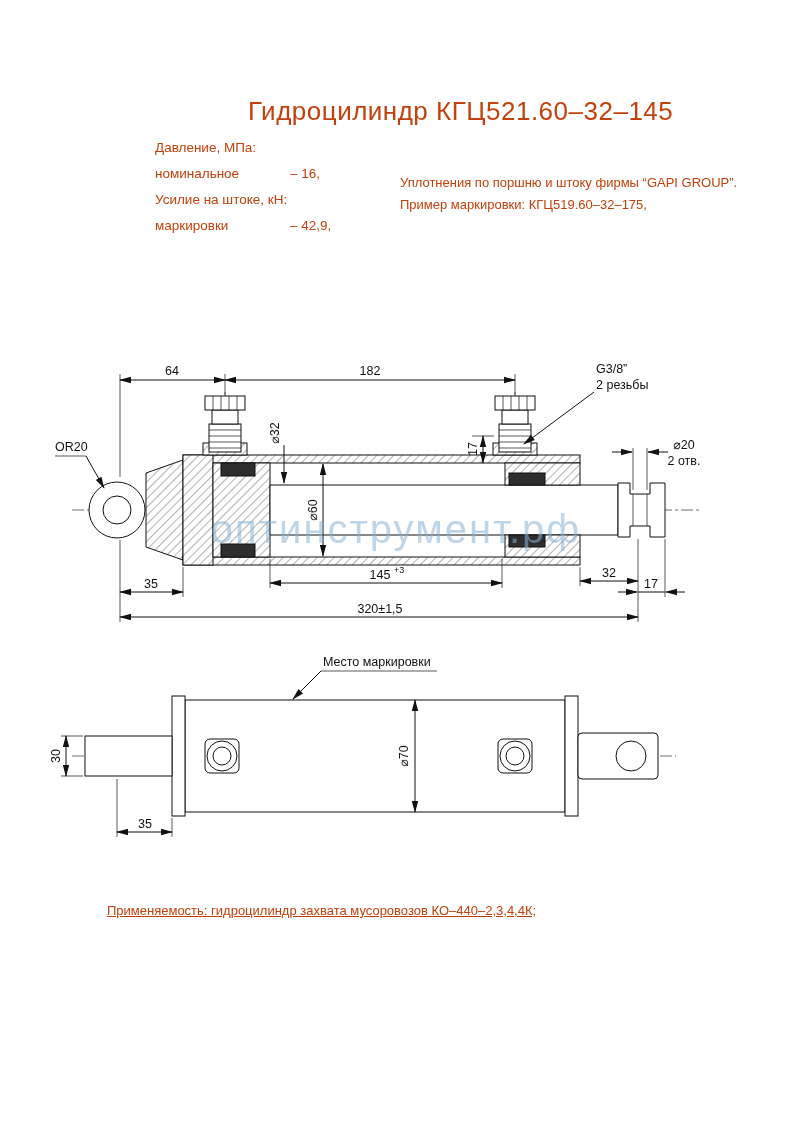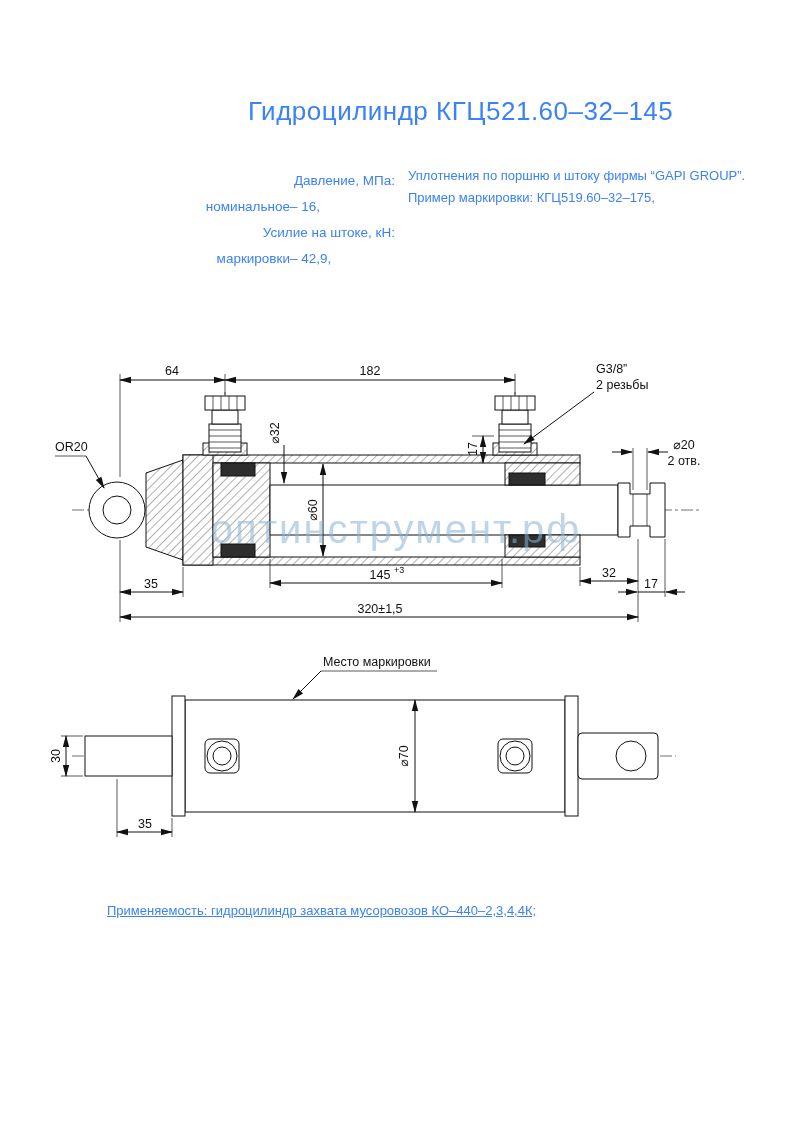--- a/index.html
+++ b/index.html
@@ -4,7 +4,7 @@
 <style>
   html,body{margin:0;padding:0;background:#fff;}
   .page{position:relative;width:793px;height:1123px;background:#fff;overflow:hidden;
-        font-family:"Liberation Sans",sans-serif;color:#3b82f6;}
+        font-family:"Liberation Sans",sans-serif;color:#c2410c;}
   .abs{position:absolute;}
   .title{left:248px;top:96px;font-size:26px;letter-spacing:.5px;white-space:nowrap;}
   .specs{left:155px;top:168px;font-size:13.5px;line-height:26px;width:240px;text-align:right;}

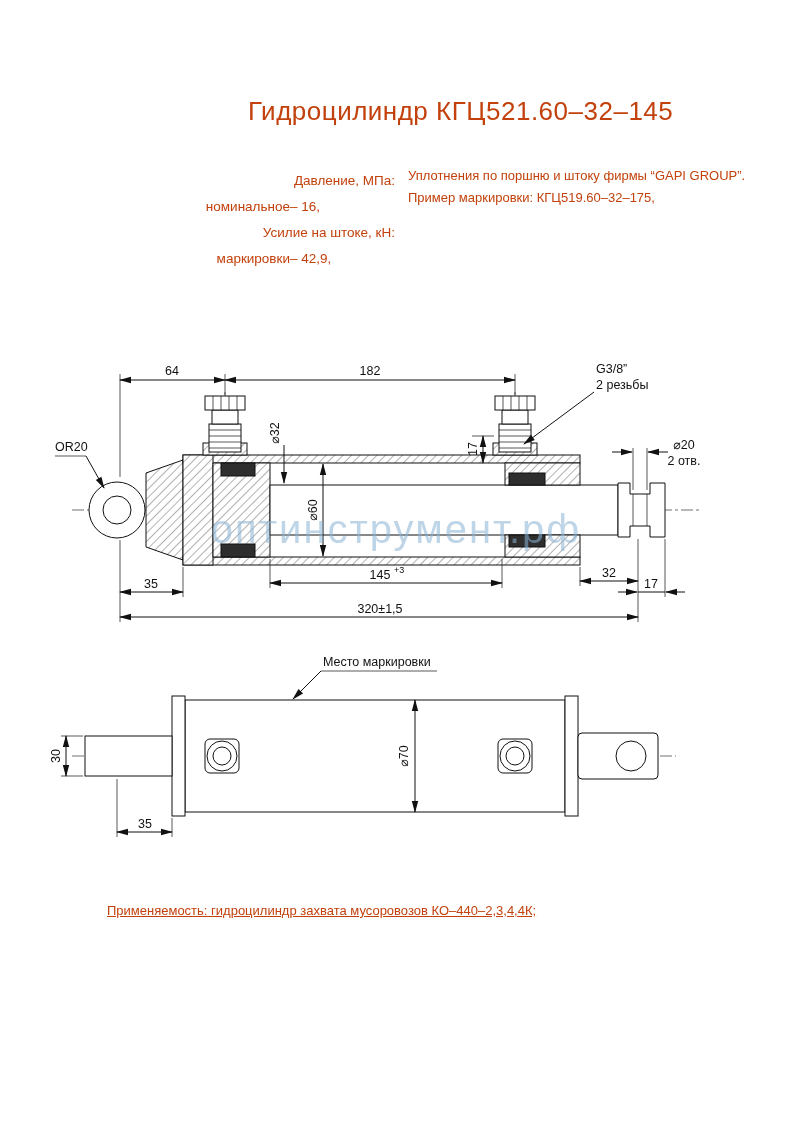--- a/index.html
+++ b/index.html
@@ -7,7 +7,7 @@
         font-family:"Liberation Sans",sans-serif;color:#c2410c;}
   .abs{position:absolute;}
   .title{left:248px;top:96px;font-size:26px;letter-spacing:.5px;white-space:nowrap;}
-  .specs{left:155px;top:168px;font-size:13.5px;line-height:26px;width:240px;text-align:right;}
+  .specs{left:155px;top:135px;font-size:13.5px;line-height:26px;width:240px;}
   .spec-row{display:flex;}
   .spec-row .lab{width:135px;}
   .notes{left:400px;top:165px;font-size:13px;line-height:22px;width:340px;margin-left:8px;}

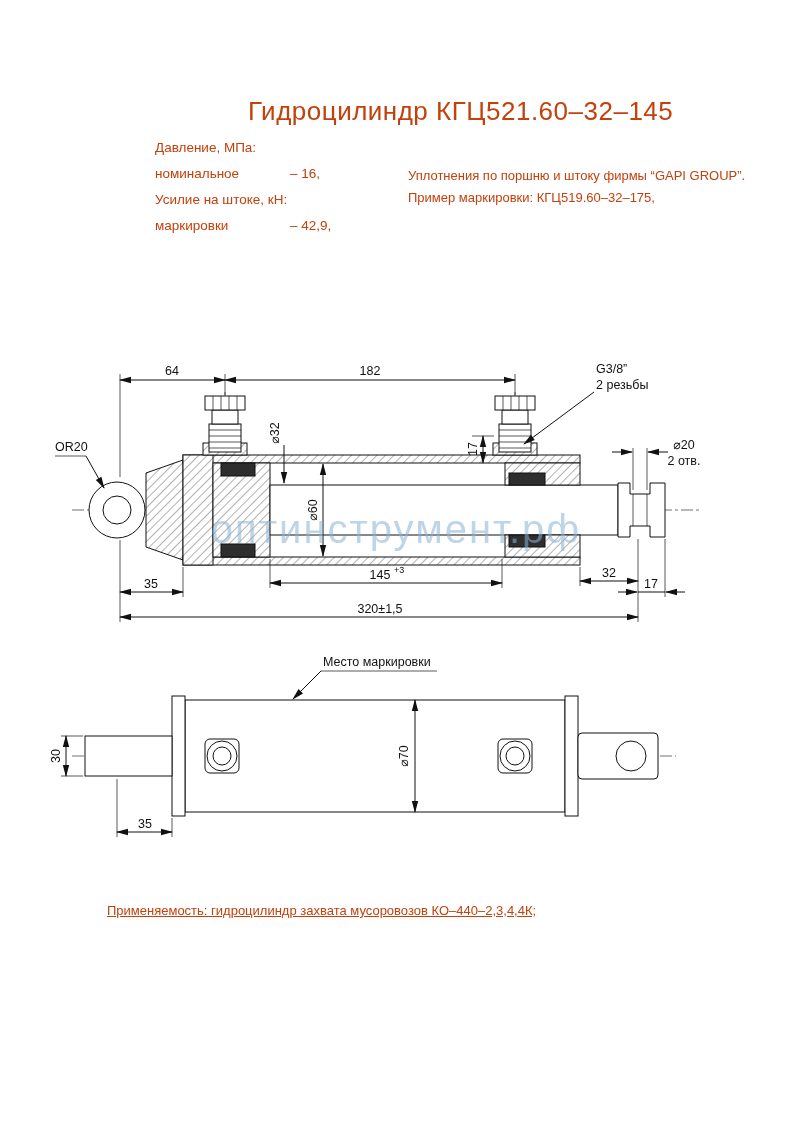--- a/index.html
+++ b/index.html
@@ -10,7 +10,7 @@
   .specs{left:155px;top:135px;font-size:13.5px;line-height:26px;width:240px;}
   .spec-row{display:flex;}
   .spec-row .lab{width:135px;}
-  .notes{left:400px;top:165px;font-size:13px;line-height:22px;width:340px;margin-left:8px;}
+  .notes{left:400px;top:172px;font-size:13px;line-height:22px;width:340px;}
   .application{left:107px;top:903px;font-size:13px;text-decoration:underline;}
   svg{position:absolute;left:0;top:0;}
   .dt{font:12.5px "Liberation Sans",sans-serif;fill:#111;stroke:none;text-anchor:middle;}

